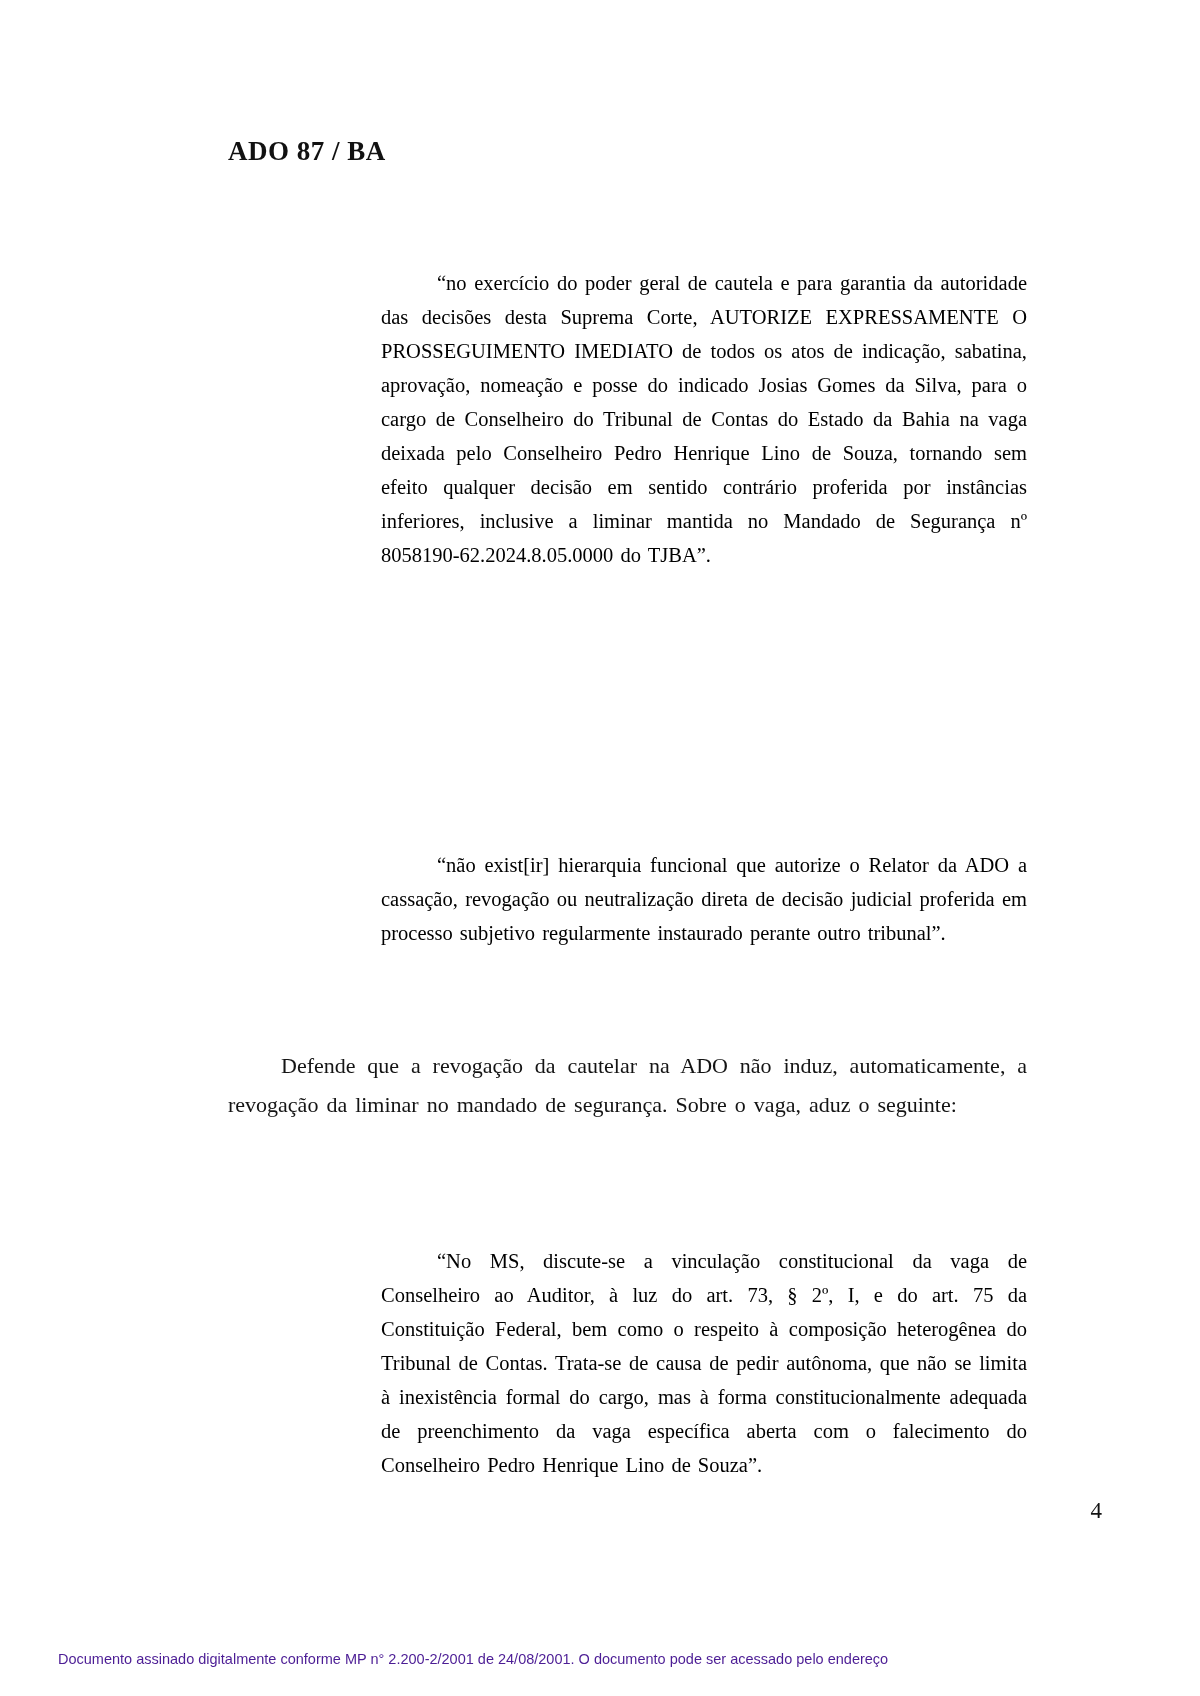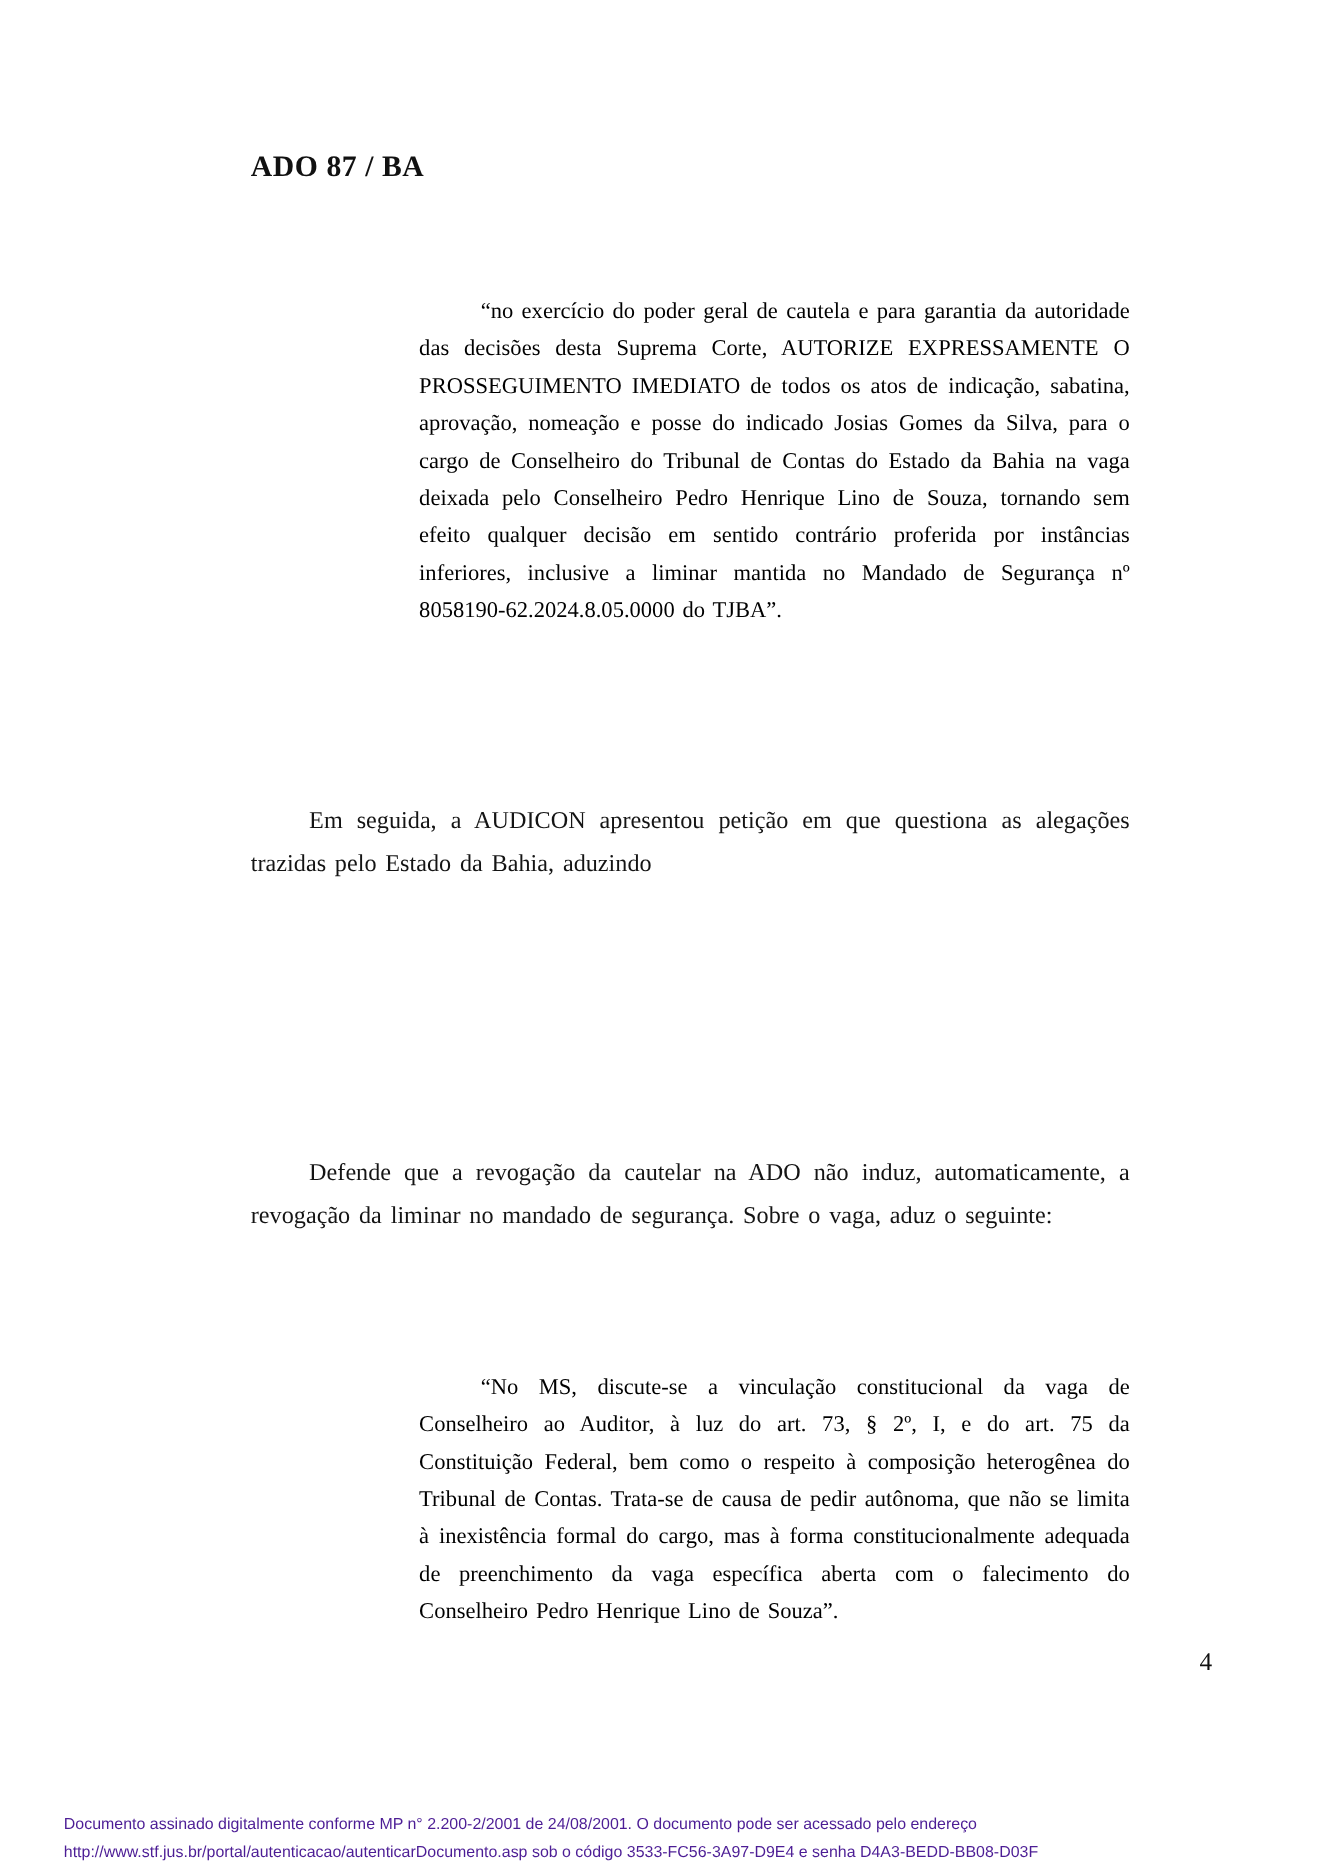--- a/index.html
+++ b/index.html
@@ -79,7 +79,6 @@
 
   <div class="quote-block quote-1">“no exercício do poder geral de cautela e para garantia da autoridade das decisões desta Suprema Corte, AUTORIZE EXPRESSAMENTE O PROSSEGUIMENTO IMEDIATO de todos os atos de indicação, sabatina, aprovação, nomeação e posse do indicado Josias Gomes da Silva, para o cargo de Conselheiro do Tribunal de Contas do Estado da Bahia na vaga deixada pelo Conselheiro Pedro Henrique Lino de Souza, tornando sem efeito qualquer decisão em sentido contrário proferida por instâncias inferiores, inclusive a liminar mantida no Mandado de Segurança nº 8058190-62.2024.8.05.0000 do TJBA”.</div>
 
-  <div class="body-paragraph para-1">Em seguida, a AUDICON apresentou petição em que questiona as alegações trazidas pelo Estado da Bahia, aduzindo</div>
 
 
   <div class="body-paragraph para-2">Defende que a revogação da cautelar na ADO não induz, automaticamente, a revogação da liminar no mandado de segurança. Sobre o vaga, aduz o seguinte:</div>

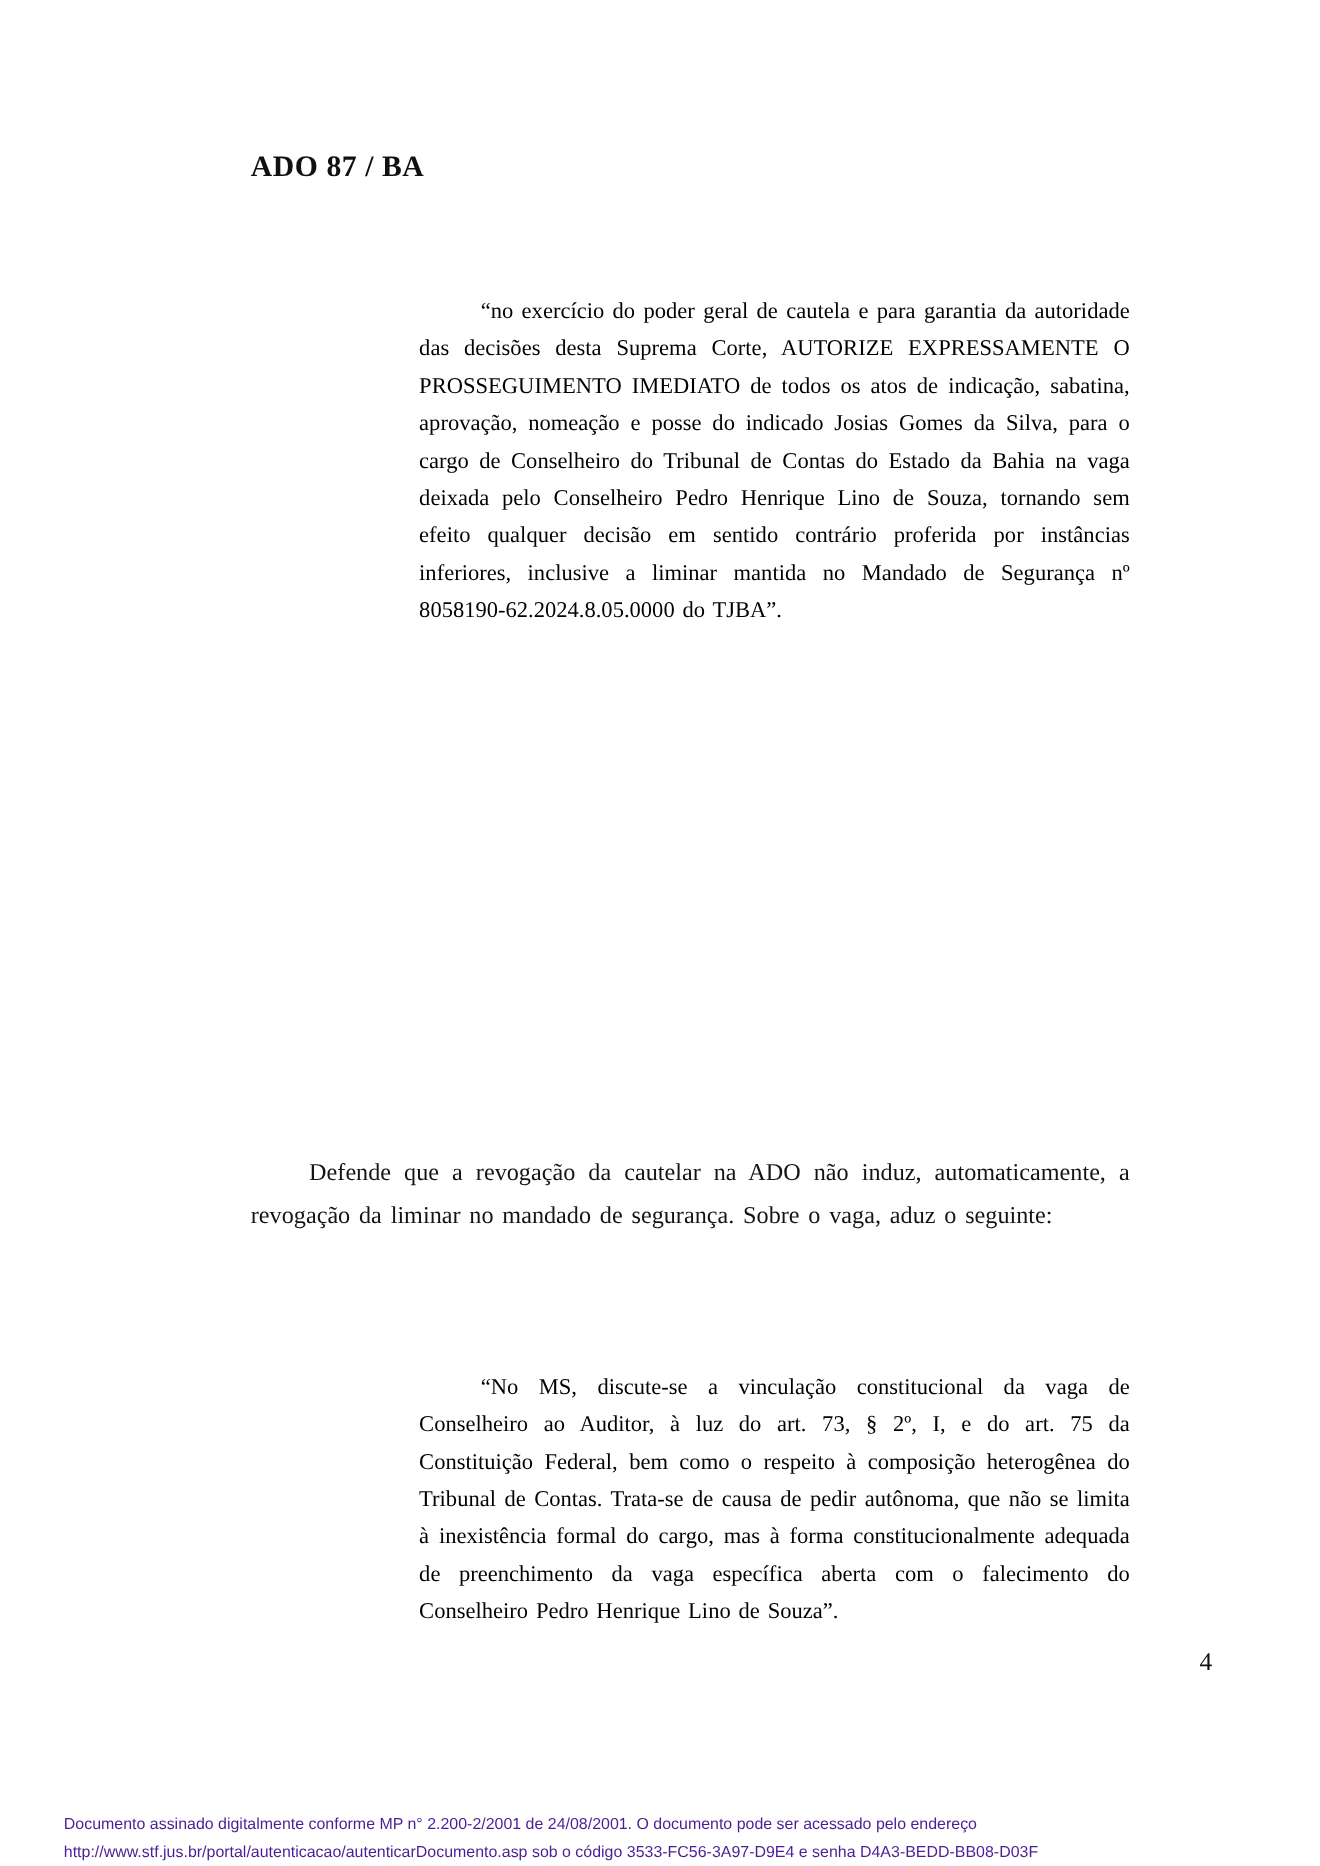--- a/index.html
+++ b/index.html
@@ -80,6 +80,7 @@
   <div class="quote-block quote-1">“no exercício do poder geral de cautela e para garantia da autoridade das decisões desta Suprema Corte, AUTORIZE EXPRESSAMENTE O PROSSEGUIMENTO IMEDIATO de todos os atos de indicação, sabatina, aprovação, nomeação e posse do indicado Josias Gomes da Silva, para o cargo de Conselheiro do Tribunal de Contas do Estado da Bahia na vaga deixada pelo Conselheiro Pedro Henrique Lino de Souza, tornando sem efeito qualquer decisão em sentido contrário proferida por instâncias inferiores, inclusive a liminar mantida no Mandado de Segurança nº 8058190-62.2024.8.05.0000 do TJBA”.</div>
 
 
+  <div class="quote-block quote-2">“não exist[ir] hierarquia funcional que autorize o Relator da ADO a cassação, revogação ou neutralização direta de decisão judicial proferida em processo subjetivo regularmente instaurado perante outro tribunal”.</div>
 
   <div class="body-paragraph para-2">Defende que a revogação da cautelar na ADO não induz, automaticamente, a revogação da liminar no mandado de segurança. Sobre o vaga, aduz o seguinte:</div>
 

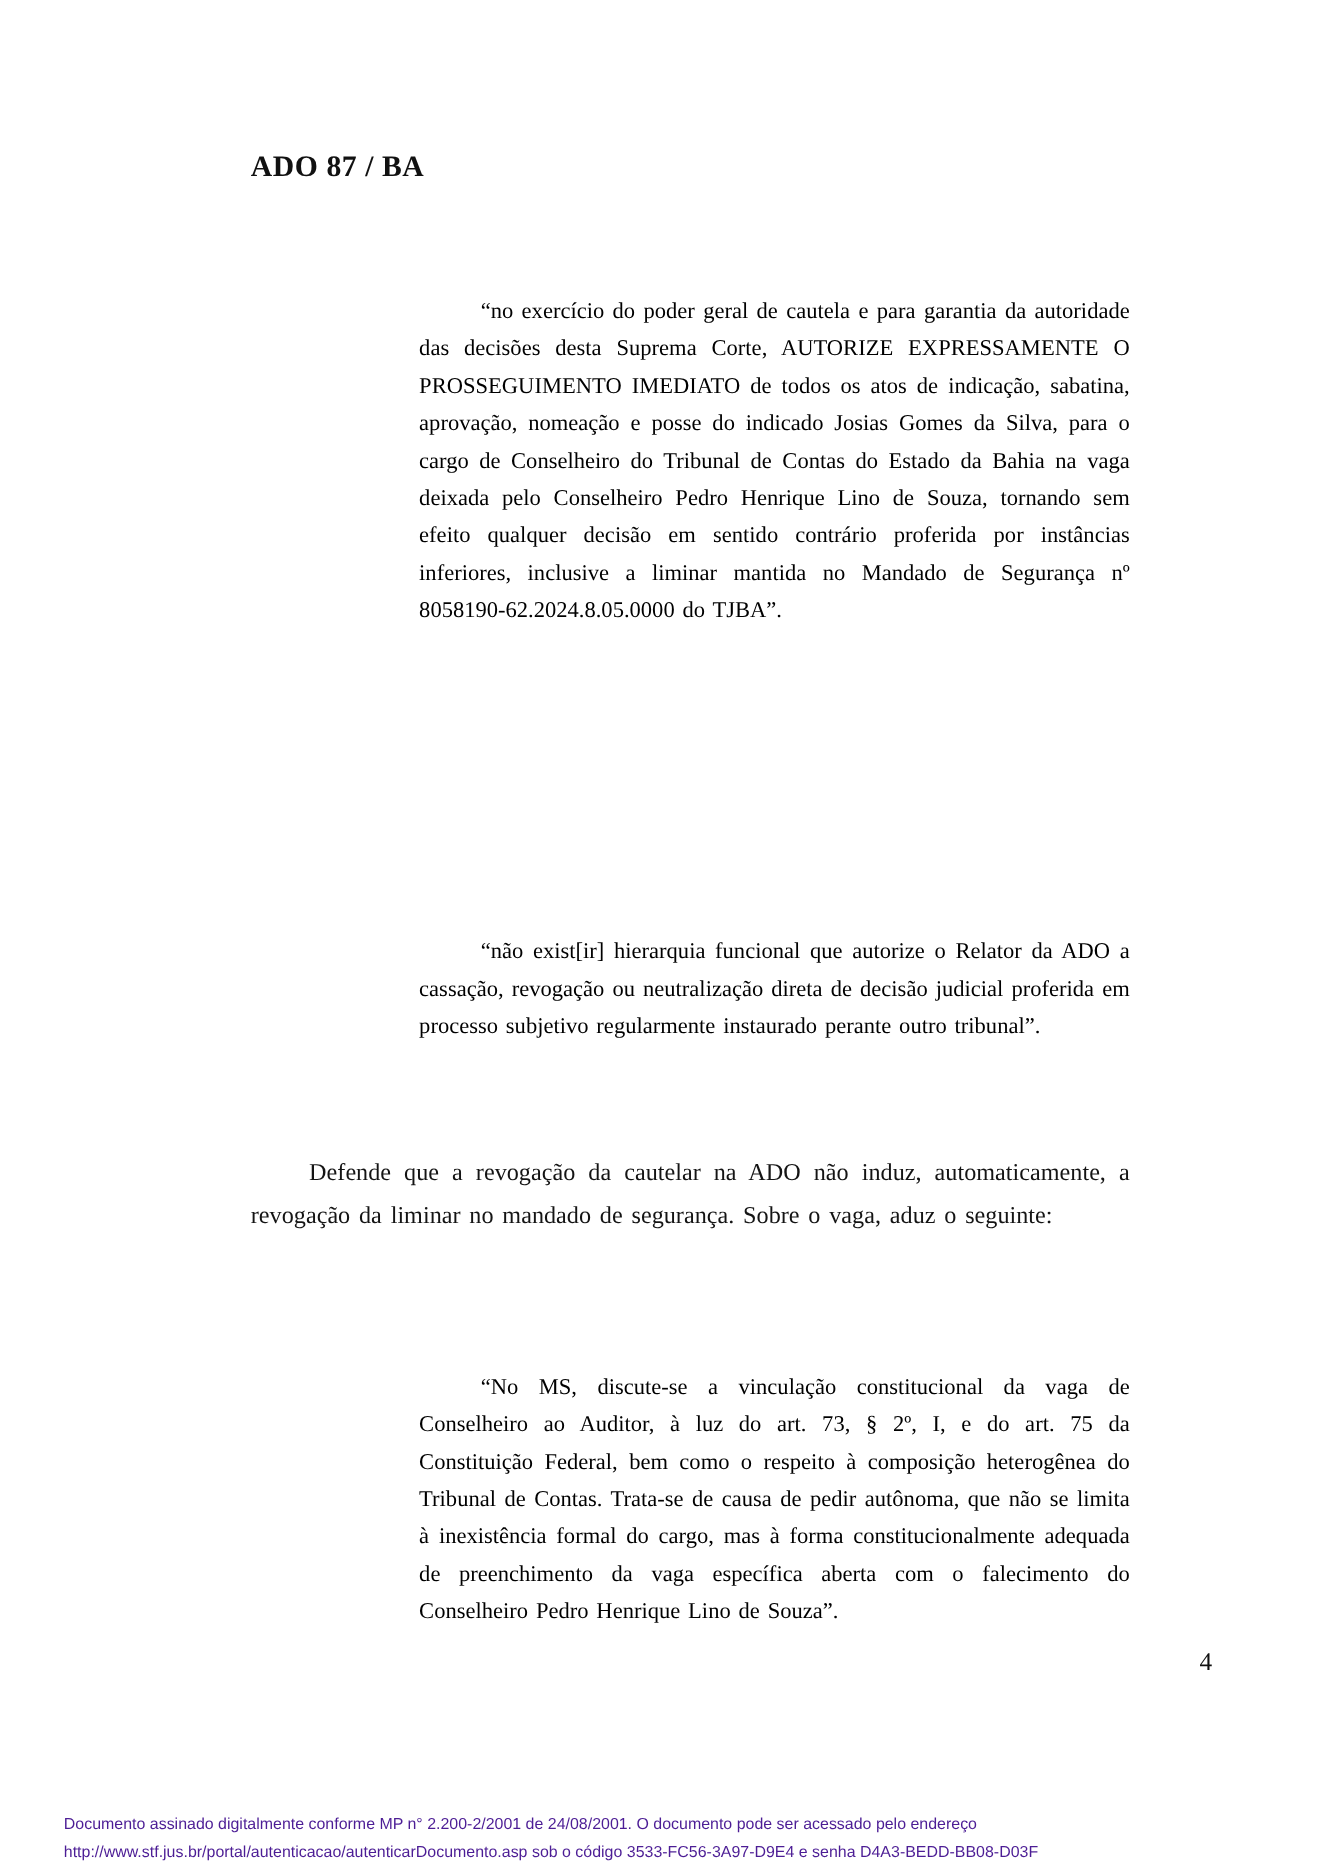--- a/index.html
+++ b/index.html
@@ -90,7 +90,6 @@
 
   <div class="doc-footer">
     <span class="footer-line">Documento assinado digitalmente conforme MP n° 2.200-2/2001 de 24/08/2001. O documento pode ser acessado pelo endereço</span>
-    <span class="footer-line">http://www.stf.jus.br/portal/autenticacao/autenticarDocumento.asp sob o código 3533-FC56-3A97-D9E4 e senha D4A3-BEDD-BB08-D03F</span>
   </div>
 
 </div>

